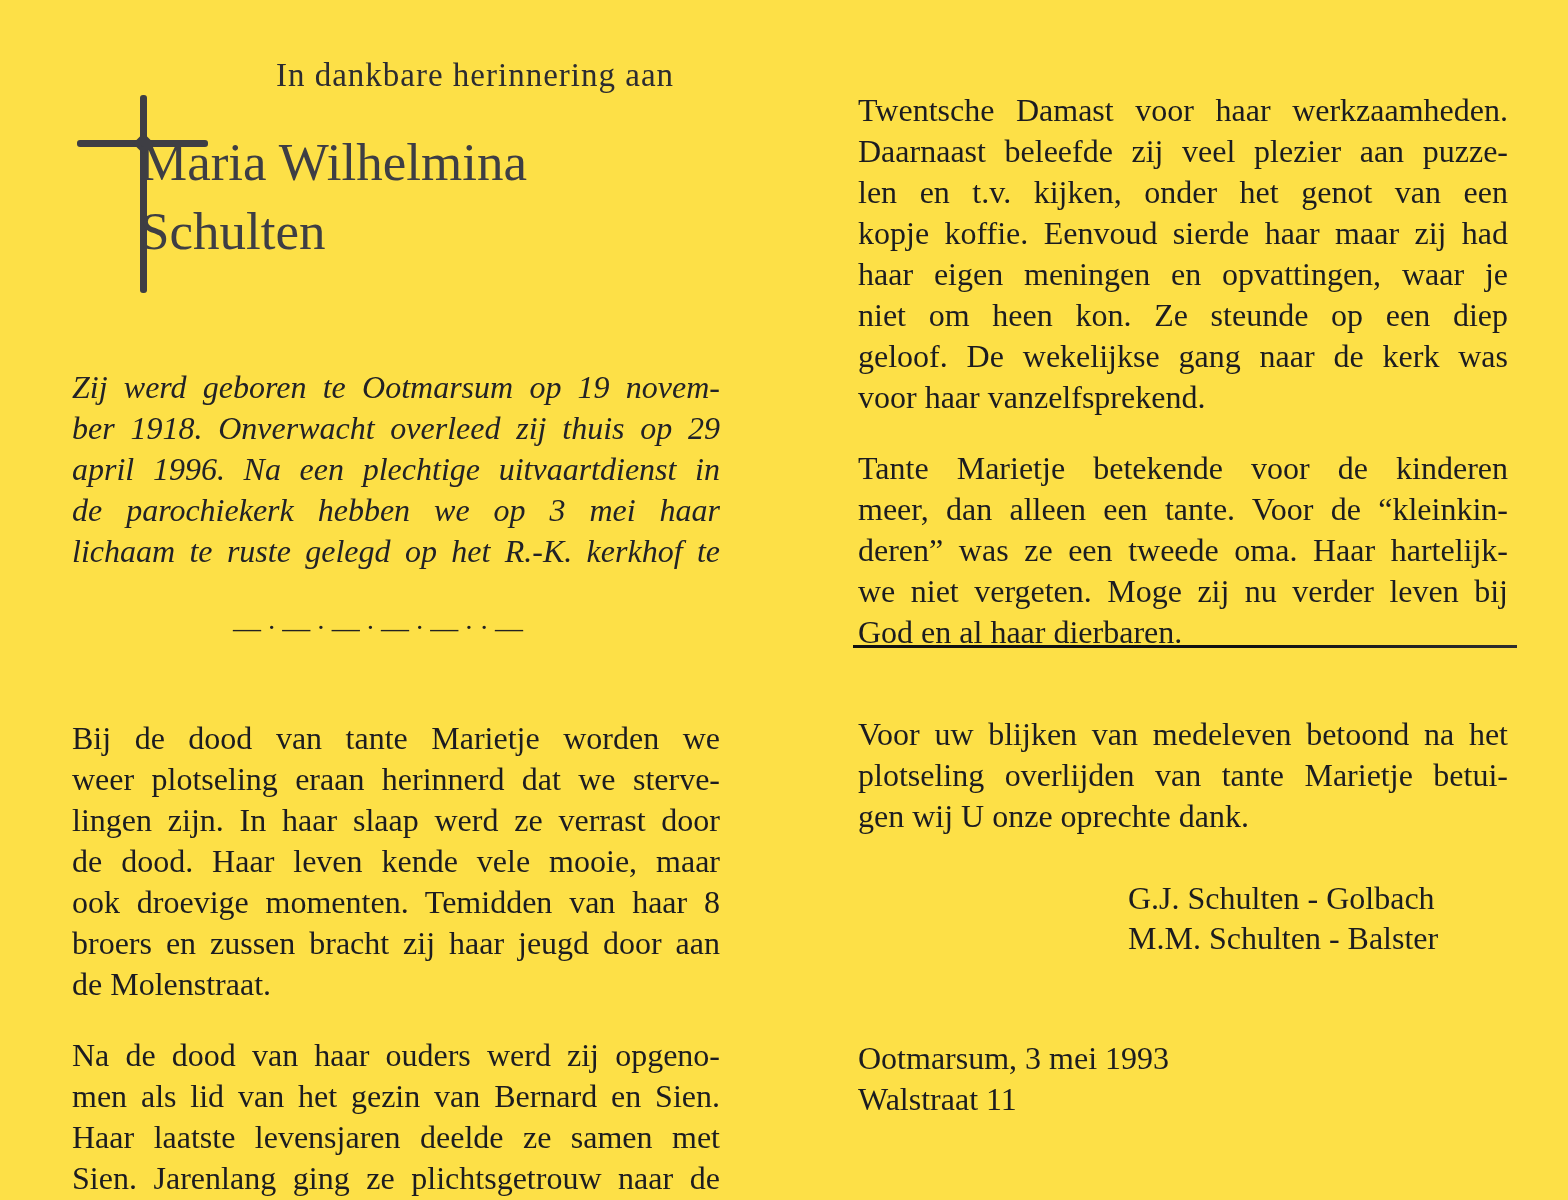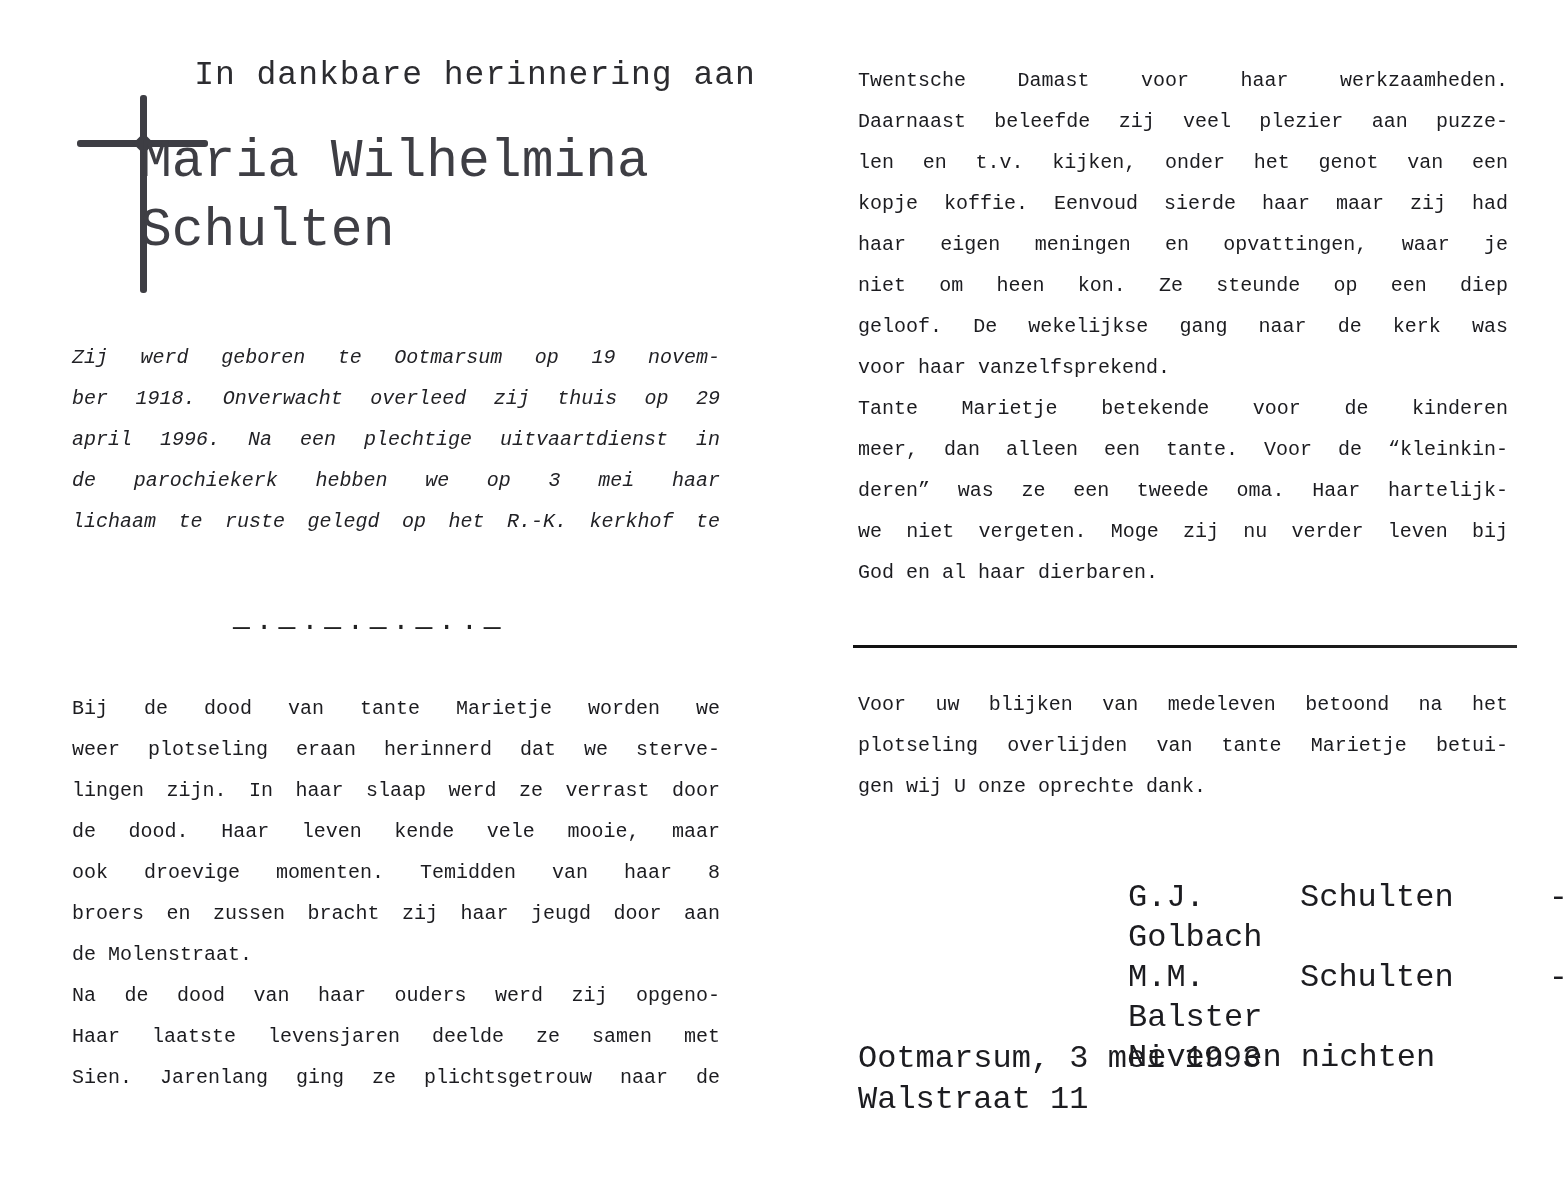--- a/index.html
+++ b/index.html
@@ -7,9 +7,9 @@
     position: relative;
     width: 1568px;
     height: 1200px;
-    background: #ffffff;
+    background: #fde047;
     overflow: hidden;
-    font-family: Liberation Mono, monospace;
+    font-family: Liberation Serif, serif;
     color: #1c1c20;
   }
 

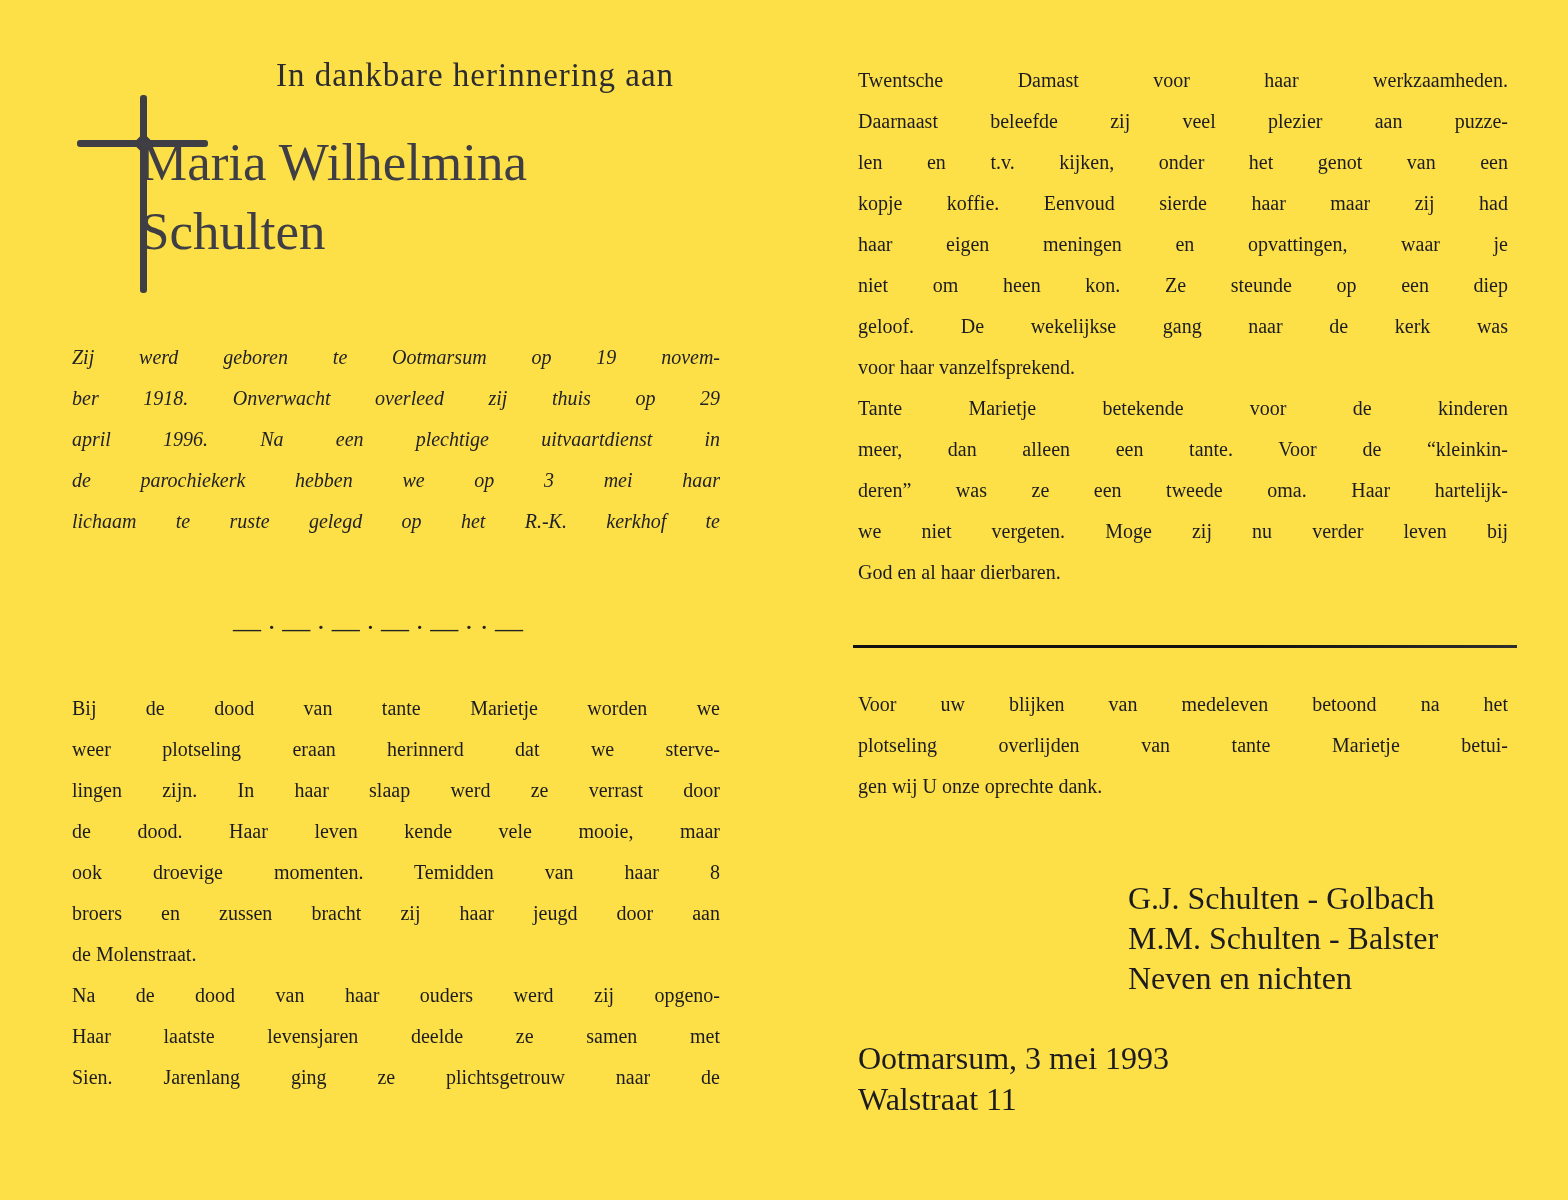--- a/index.html
+++ b/index.html
@@ -31,7 +31,7 @@
   .cross-d { position: absolute; left: 136px; top: 136px; width: 15px;  height: 15px;  background: #3e3e44; transform: rotate(45deg); }
 
   
-  .lines { font-size: 20px; line-height: 41px; }
+  .lines { font-size: 32px; line-height: 41px; margin-top: 30px; }
   .line { text-align: justify; }
   .line.j { text-align-last: justify; }
 

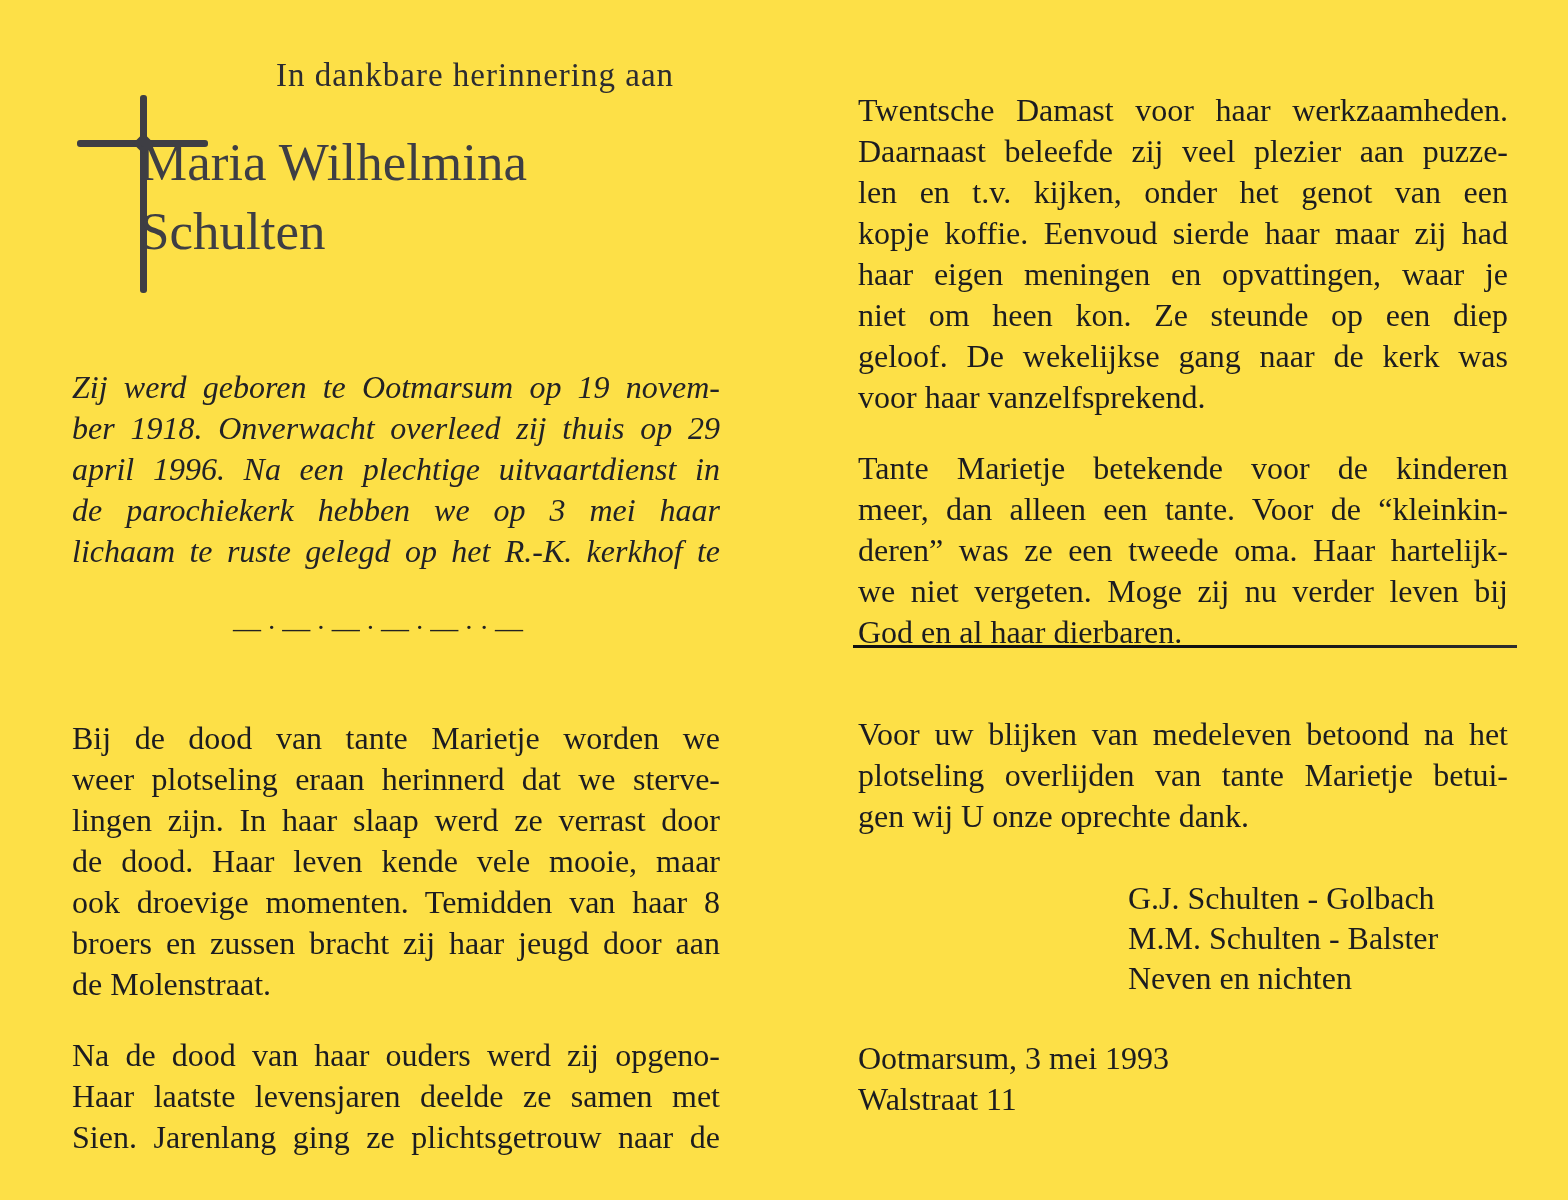--- a/index.html
+++ b/index.html
@@ -135,7 +135,6 @@
   <div class="signatories">
       <div class="line">G.J. Schulten - Golbach</div>
       <div class="line">M.M. Schulten - Balster</div>
-      <div class="line">Neven en nichten</div>
     </div>
 
   <div class="place-date">Ootmarsum, 3 mei 1993</div>

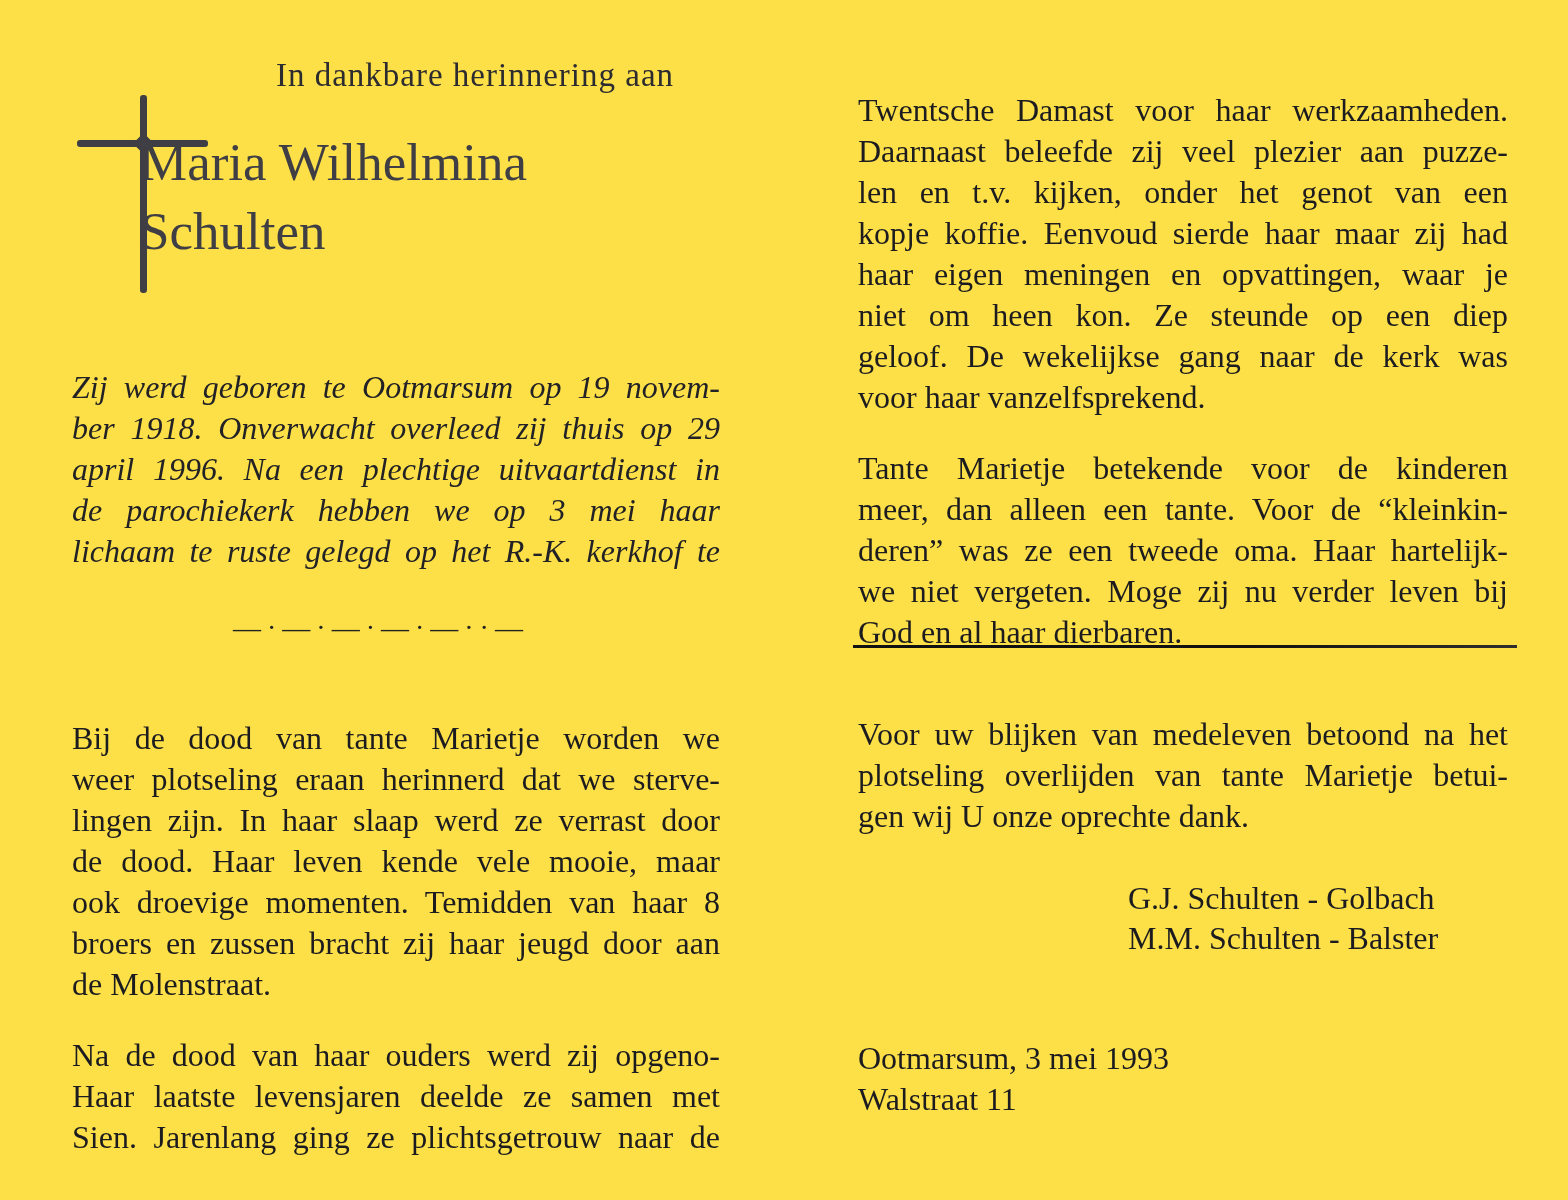--- a/index.html
+++ b/index.html
@@ -99,6 +99,7 @@
       </div>
     <div class="lines">
         <div class="line j">Na de dood van haar ouders werd zij opgeno-</div>
+        <div class="line j">men als lid van het gezin van Bernard en Sien.</div>
         <div class="line j">Haar laatste levensjaren deelde ze samen met</div>
         <div class="line j">Sien. Jarenlang ging ze plichtsgetrouw naar de</div>
       </div>

